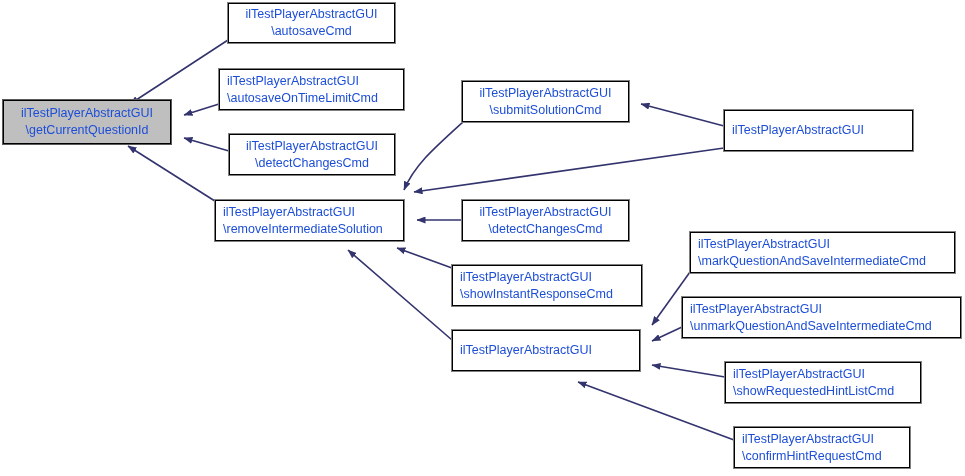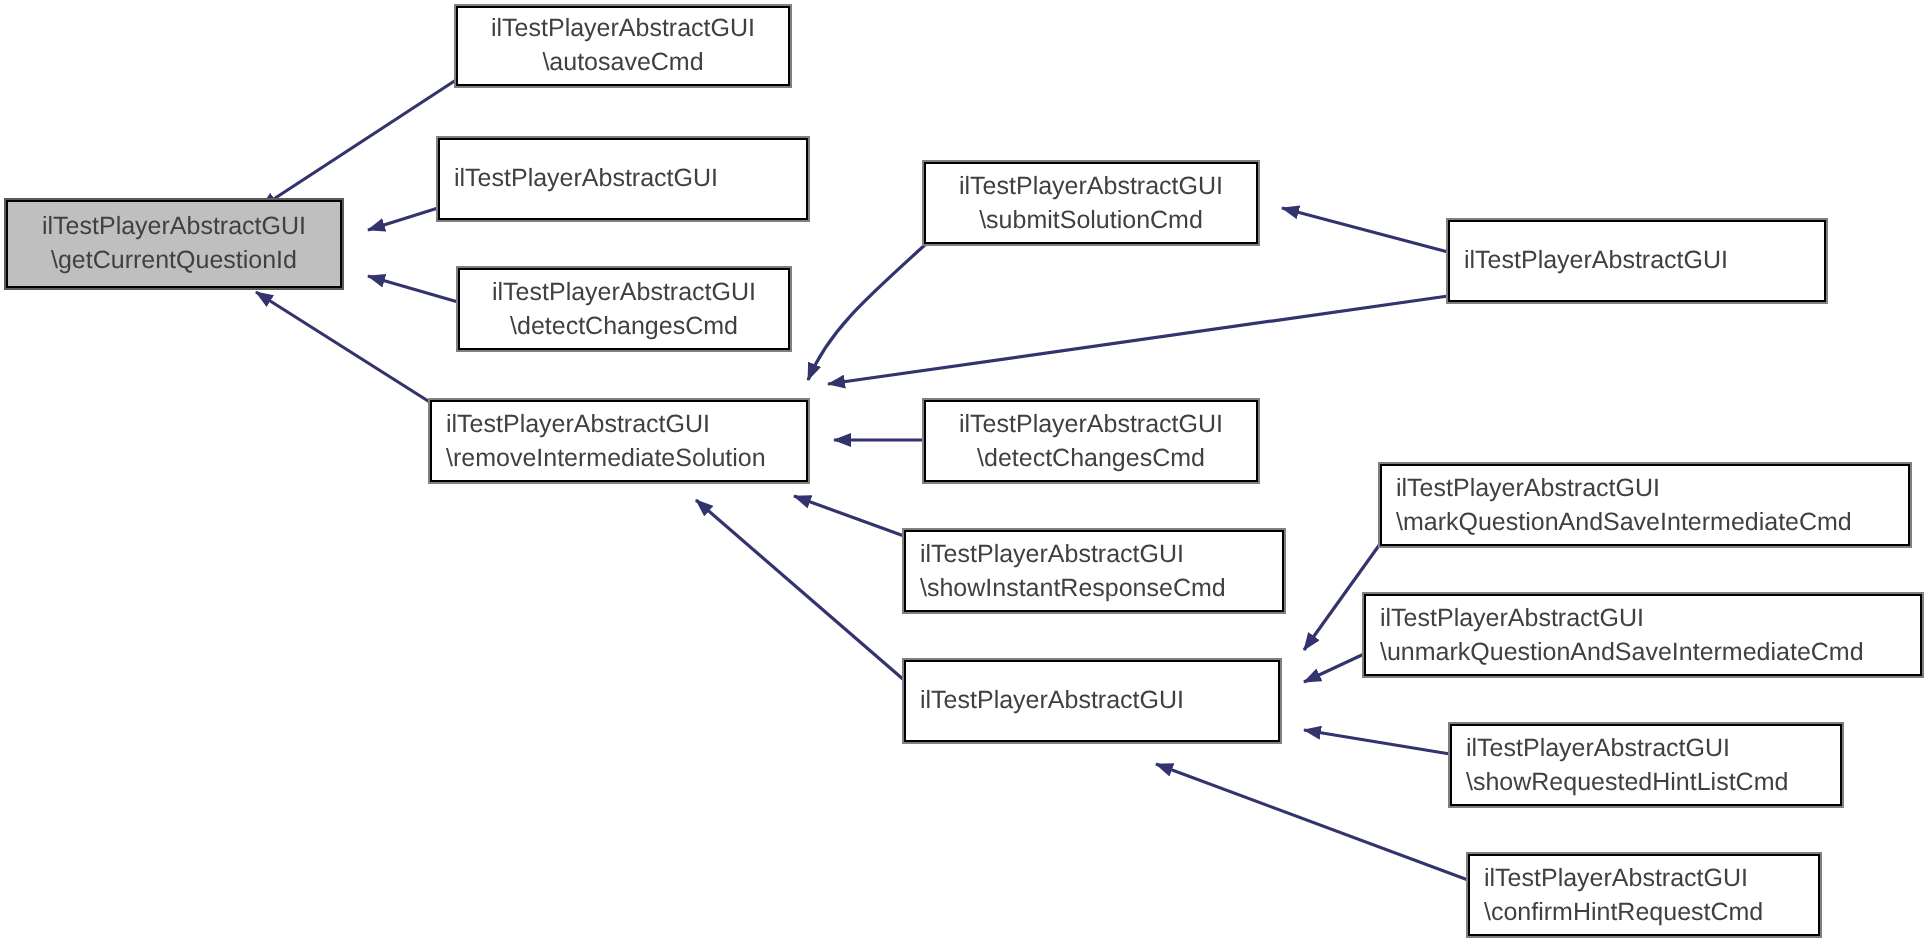--- a/index.html
+++ b/index.html
@@ -33,7 +33,7 @@
     justify-content:center;
     font-size:12.5px;
     line-height:17px;
-    color:#404040;
+    color:#1d4ed8;
     white-space:nowrap;
     z-index:3;
   }

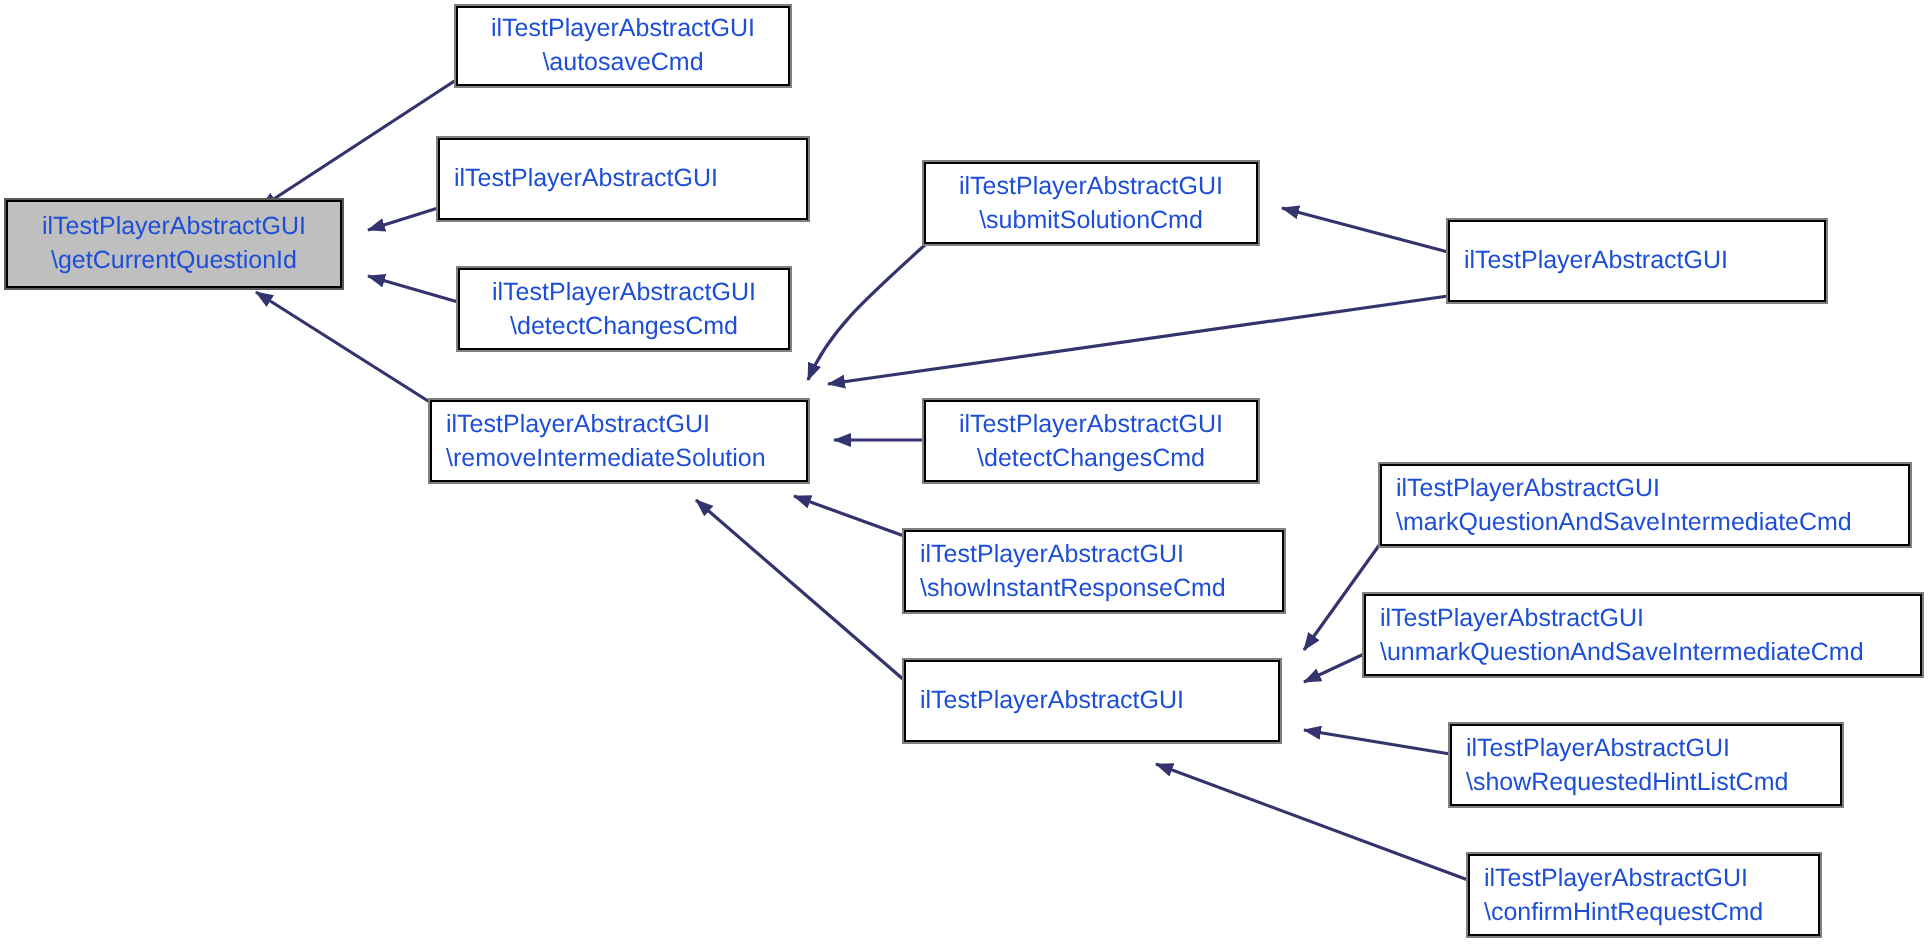--- a/index.html
+++ b/index.html
@@ -101,6 +101,7 @@
 
   <div class="node leftalign" style="left:219px;top:69px;width:185px;height:41px;">
     <span class="ln ln1">ilTestPlayerAbstractGUI</span>
+    <span class="ln ln2">\autosaveOnTimeLimitCmd</span>
   </div>
 
   <div class="node" style="left:229px;top:134px;width:166px;height:41px;">

